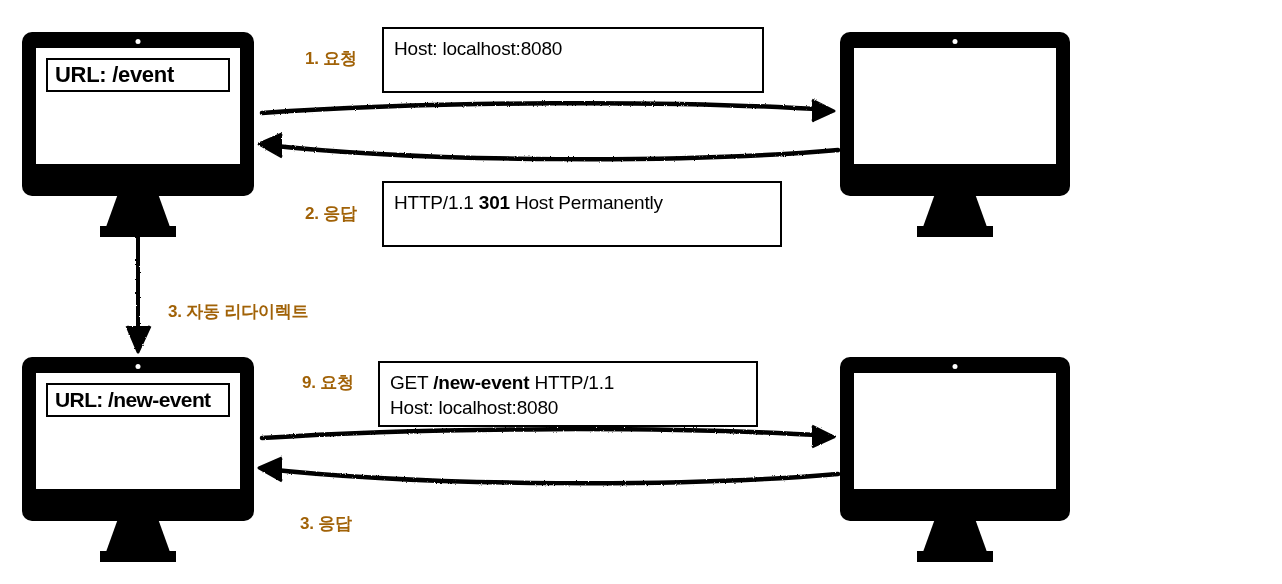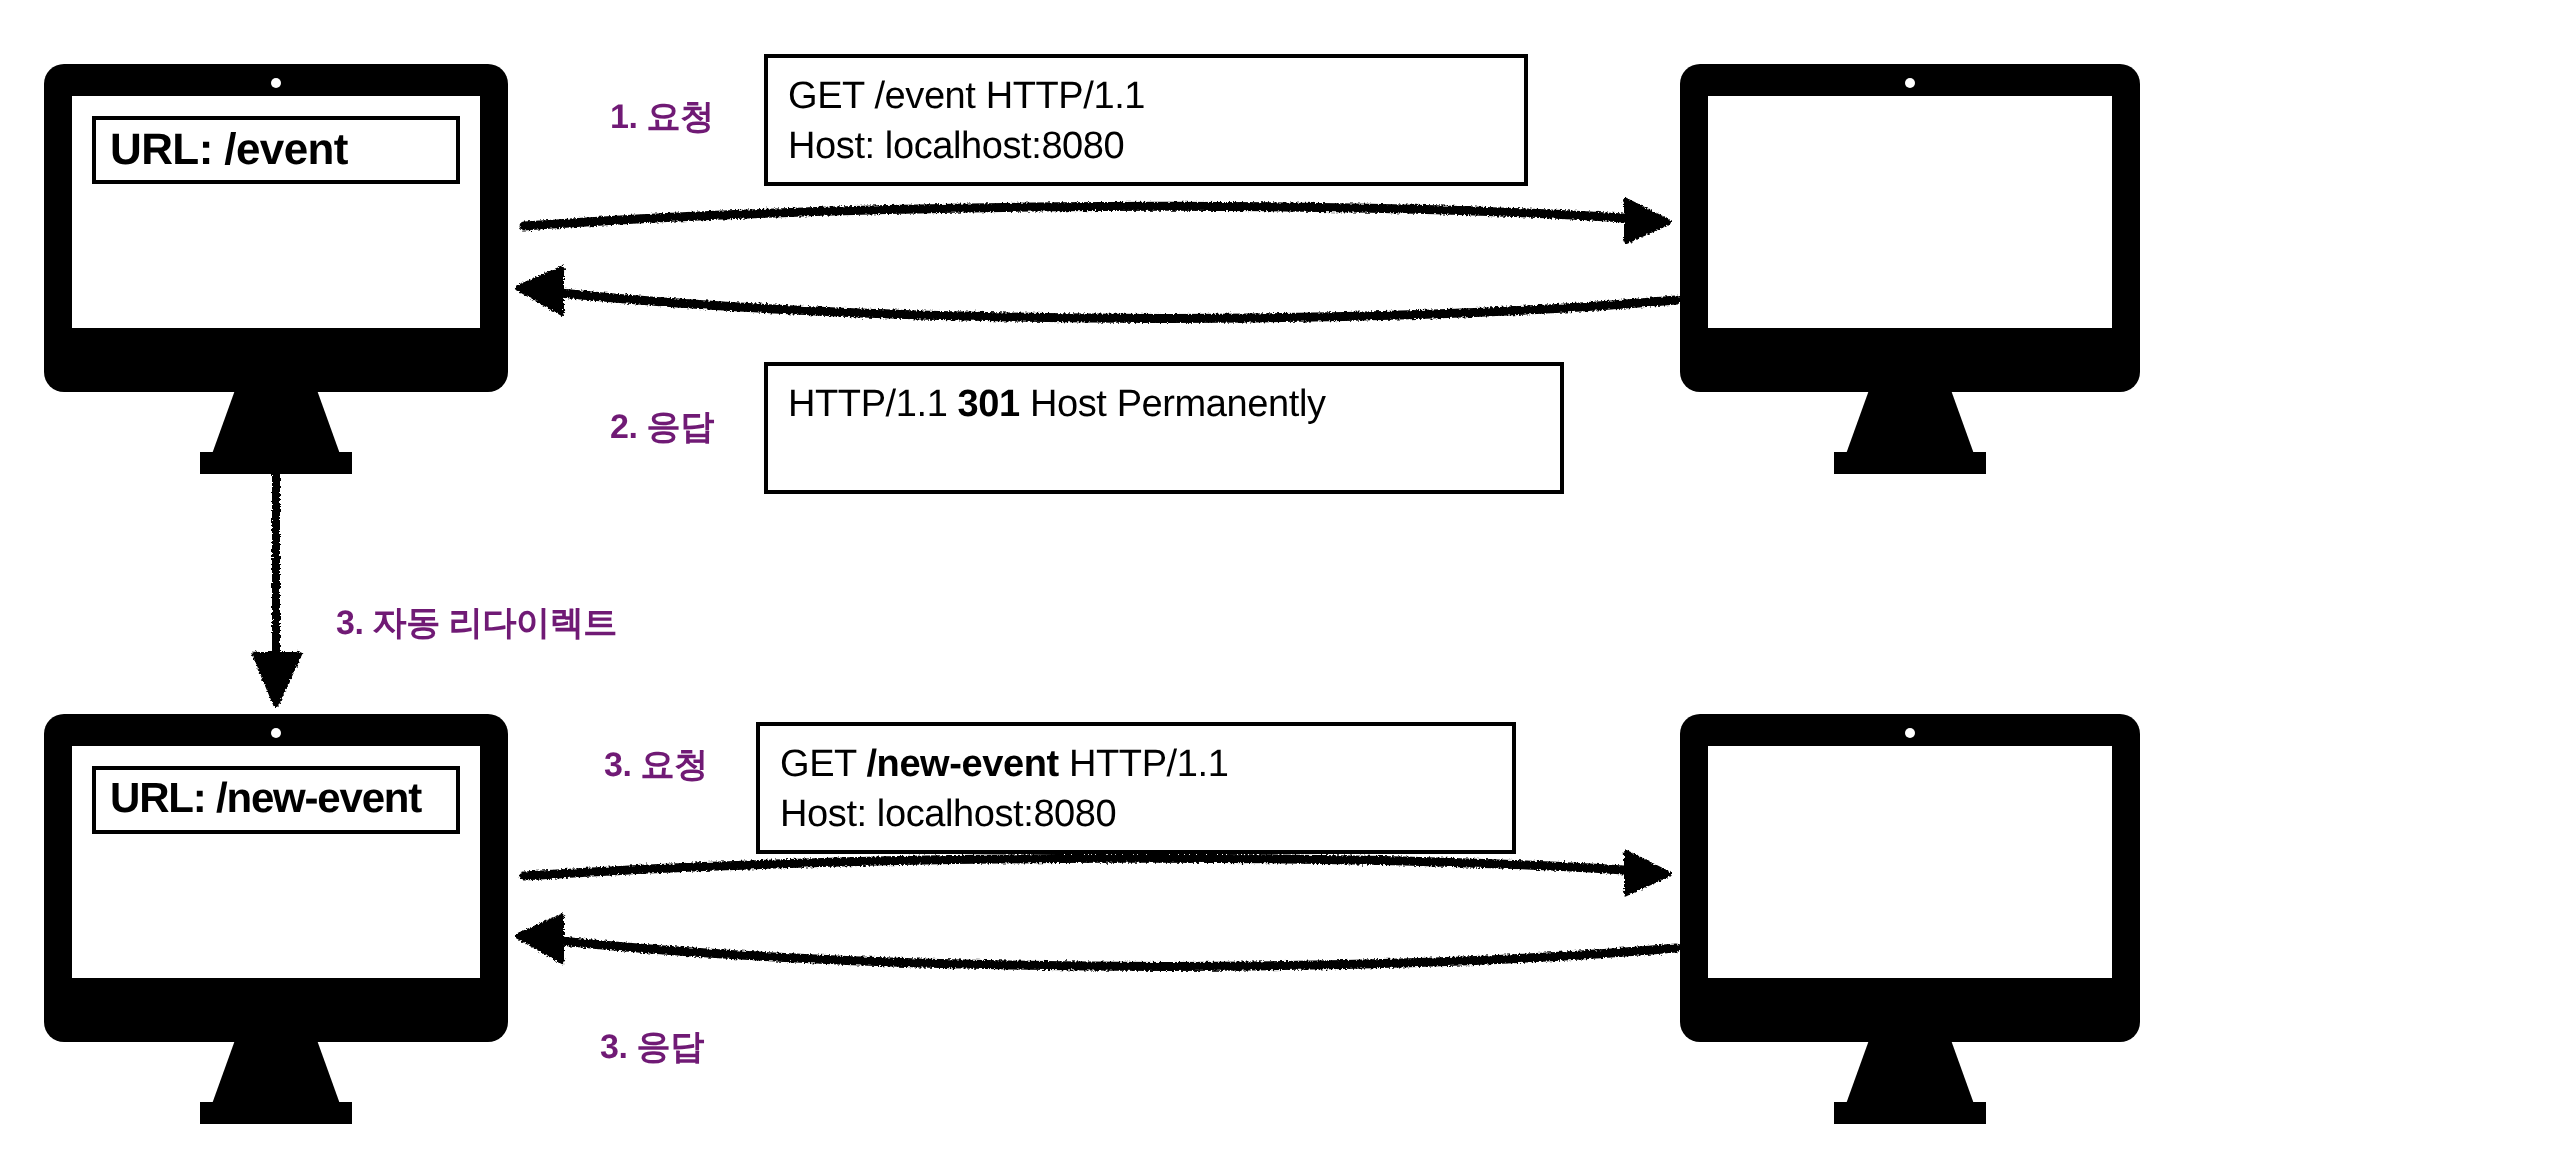--- a/index.html
+++ b/index.html
@@ -113,7 +113,7 @@
     position: absolute;
     font-size: 17px;
     font-weight: bold;
-    color: #701a75;
+    color: #a16207;
     white-space: nowrap;
     letter-spacing: -0.2px;
   }

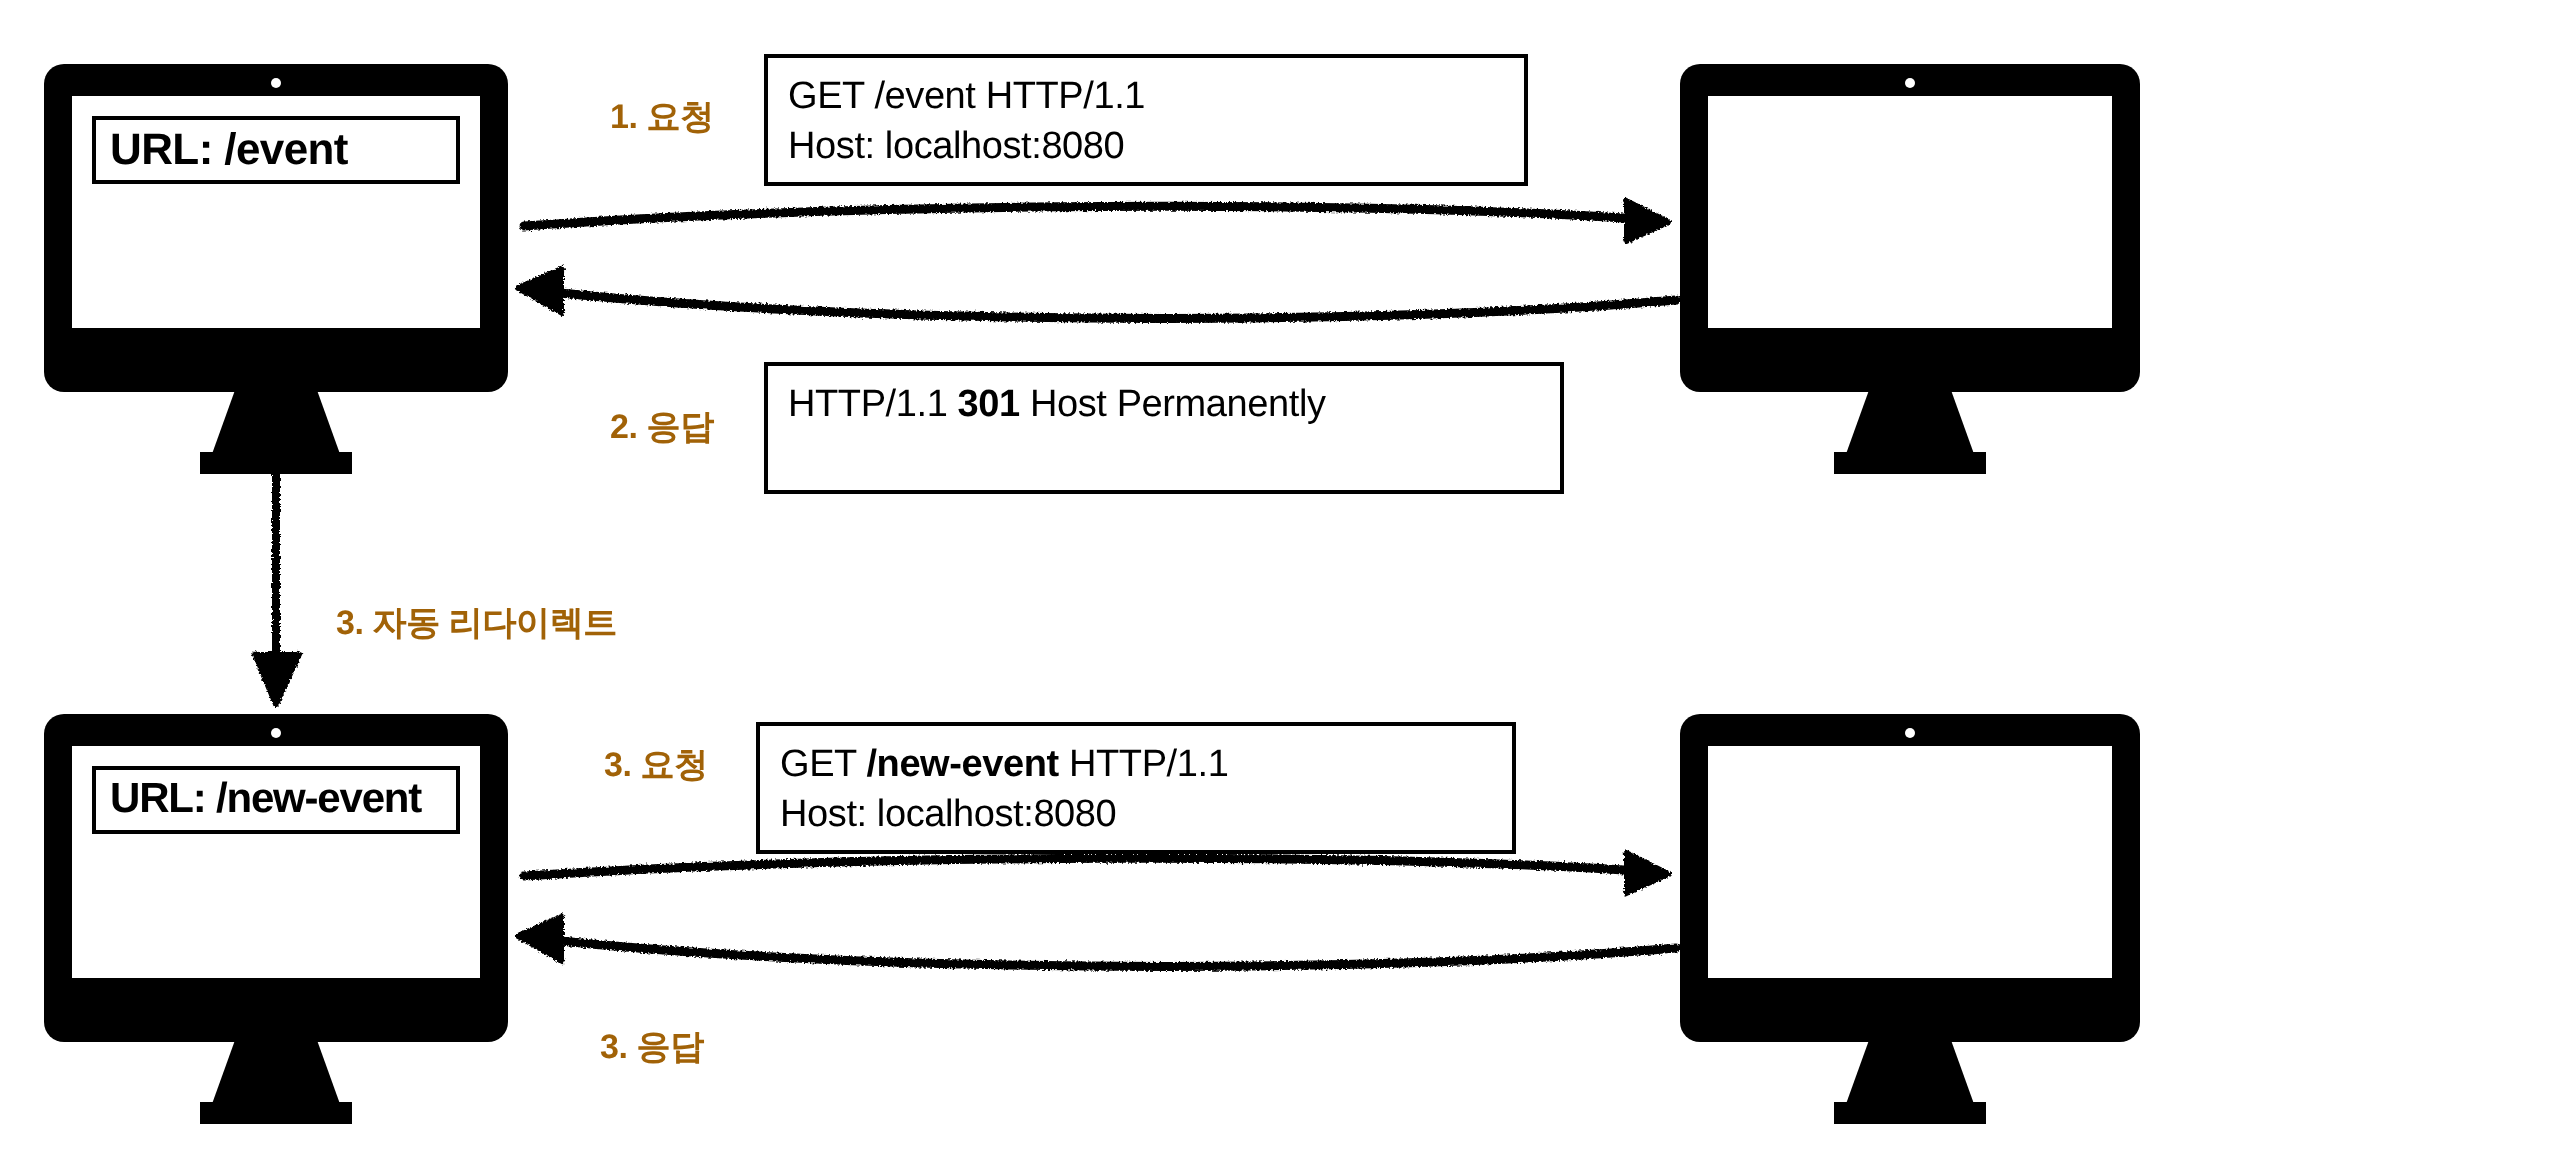--- a/index.html
+++ b/index.html
@@ -211,9 +211,6 @@
   <div class="steplabel" style="left:300px; top:512px;">3. 응답</div>
 
   <div class="msgbox" style="left:382px; top:27px; width:382px; height:66px;">
-    <div class="line">
-      <span>GET /event HTTP/1.1</span><b></b><span></span>
-    </div>
     <div class="line">Host: localhost:8080</div>
   </div>
 

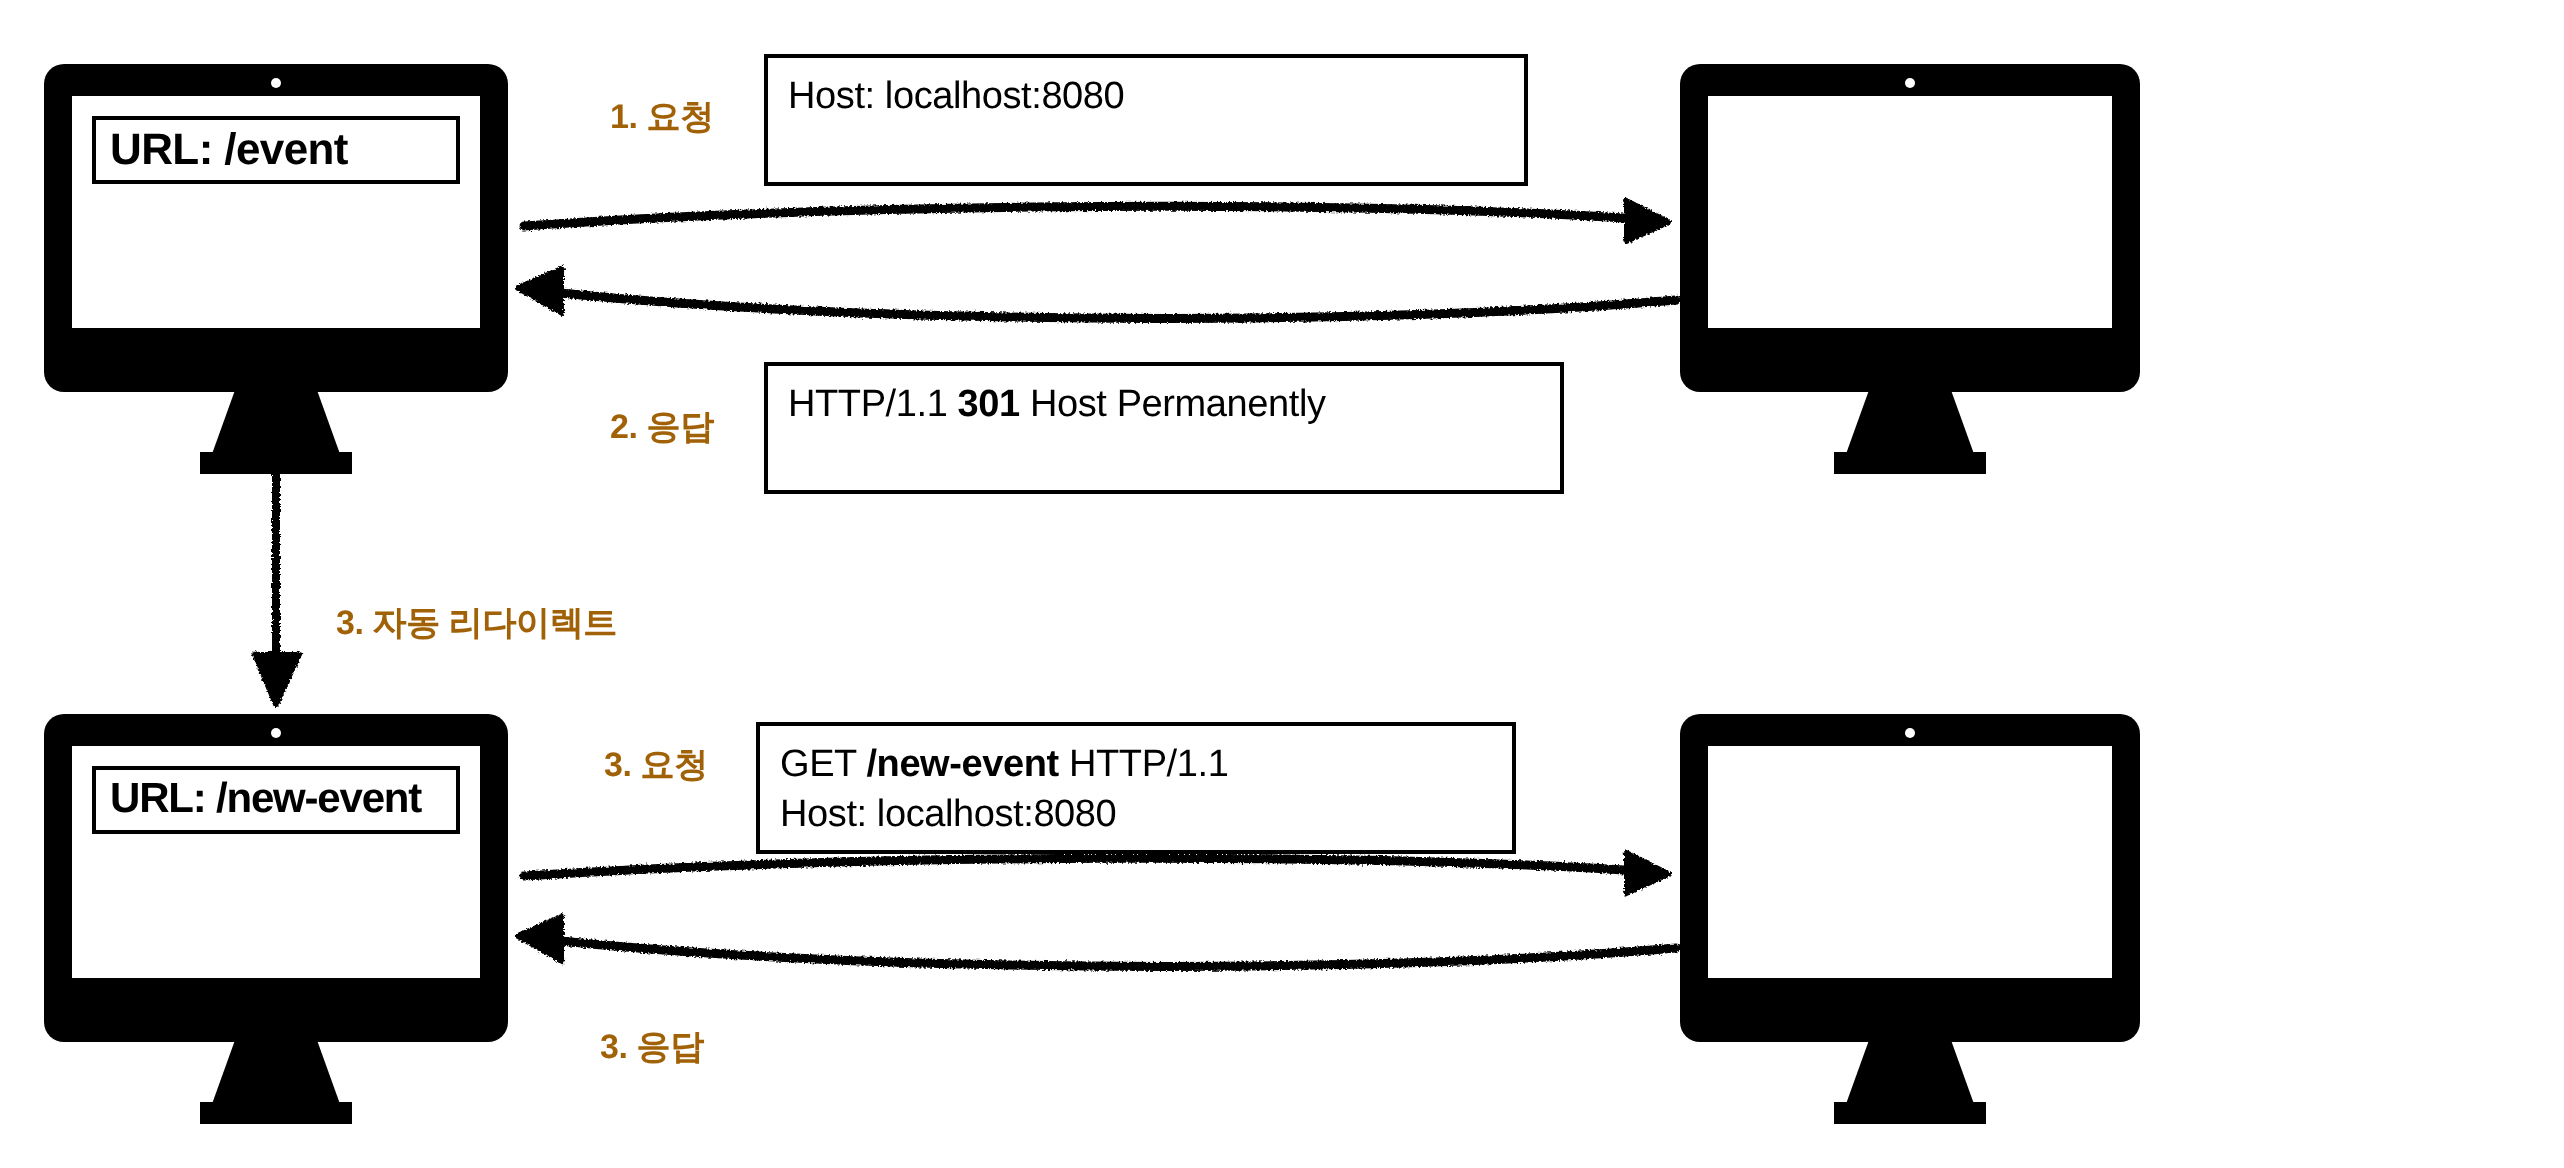--- a/index.html
+++ b/index.html
@@ -207,7 +207,7 @@
   <div class="steplabel" style="left:305px; top:47px;">1. 요청</div>
   <div class="steplabel" style="left:305px; top:202px;">2. 응답</div>
   <div class="steplabel" style="left:168px; top:300px;">3. 자동 리다이렉트</div>
-  <div class="steplabel" style="left:302px; top:371px;">3. 요청</div>
+  <div class="steplabel" style="left:302px; top:371px;">9. 요청</div>
   <div class="steplabel" style="left:300px; top:512px;">3. 응답</div>
 
   <div class="msgbox" style="left:382px; top:27px; width:382px; height:66px;">

